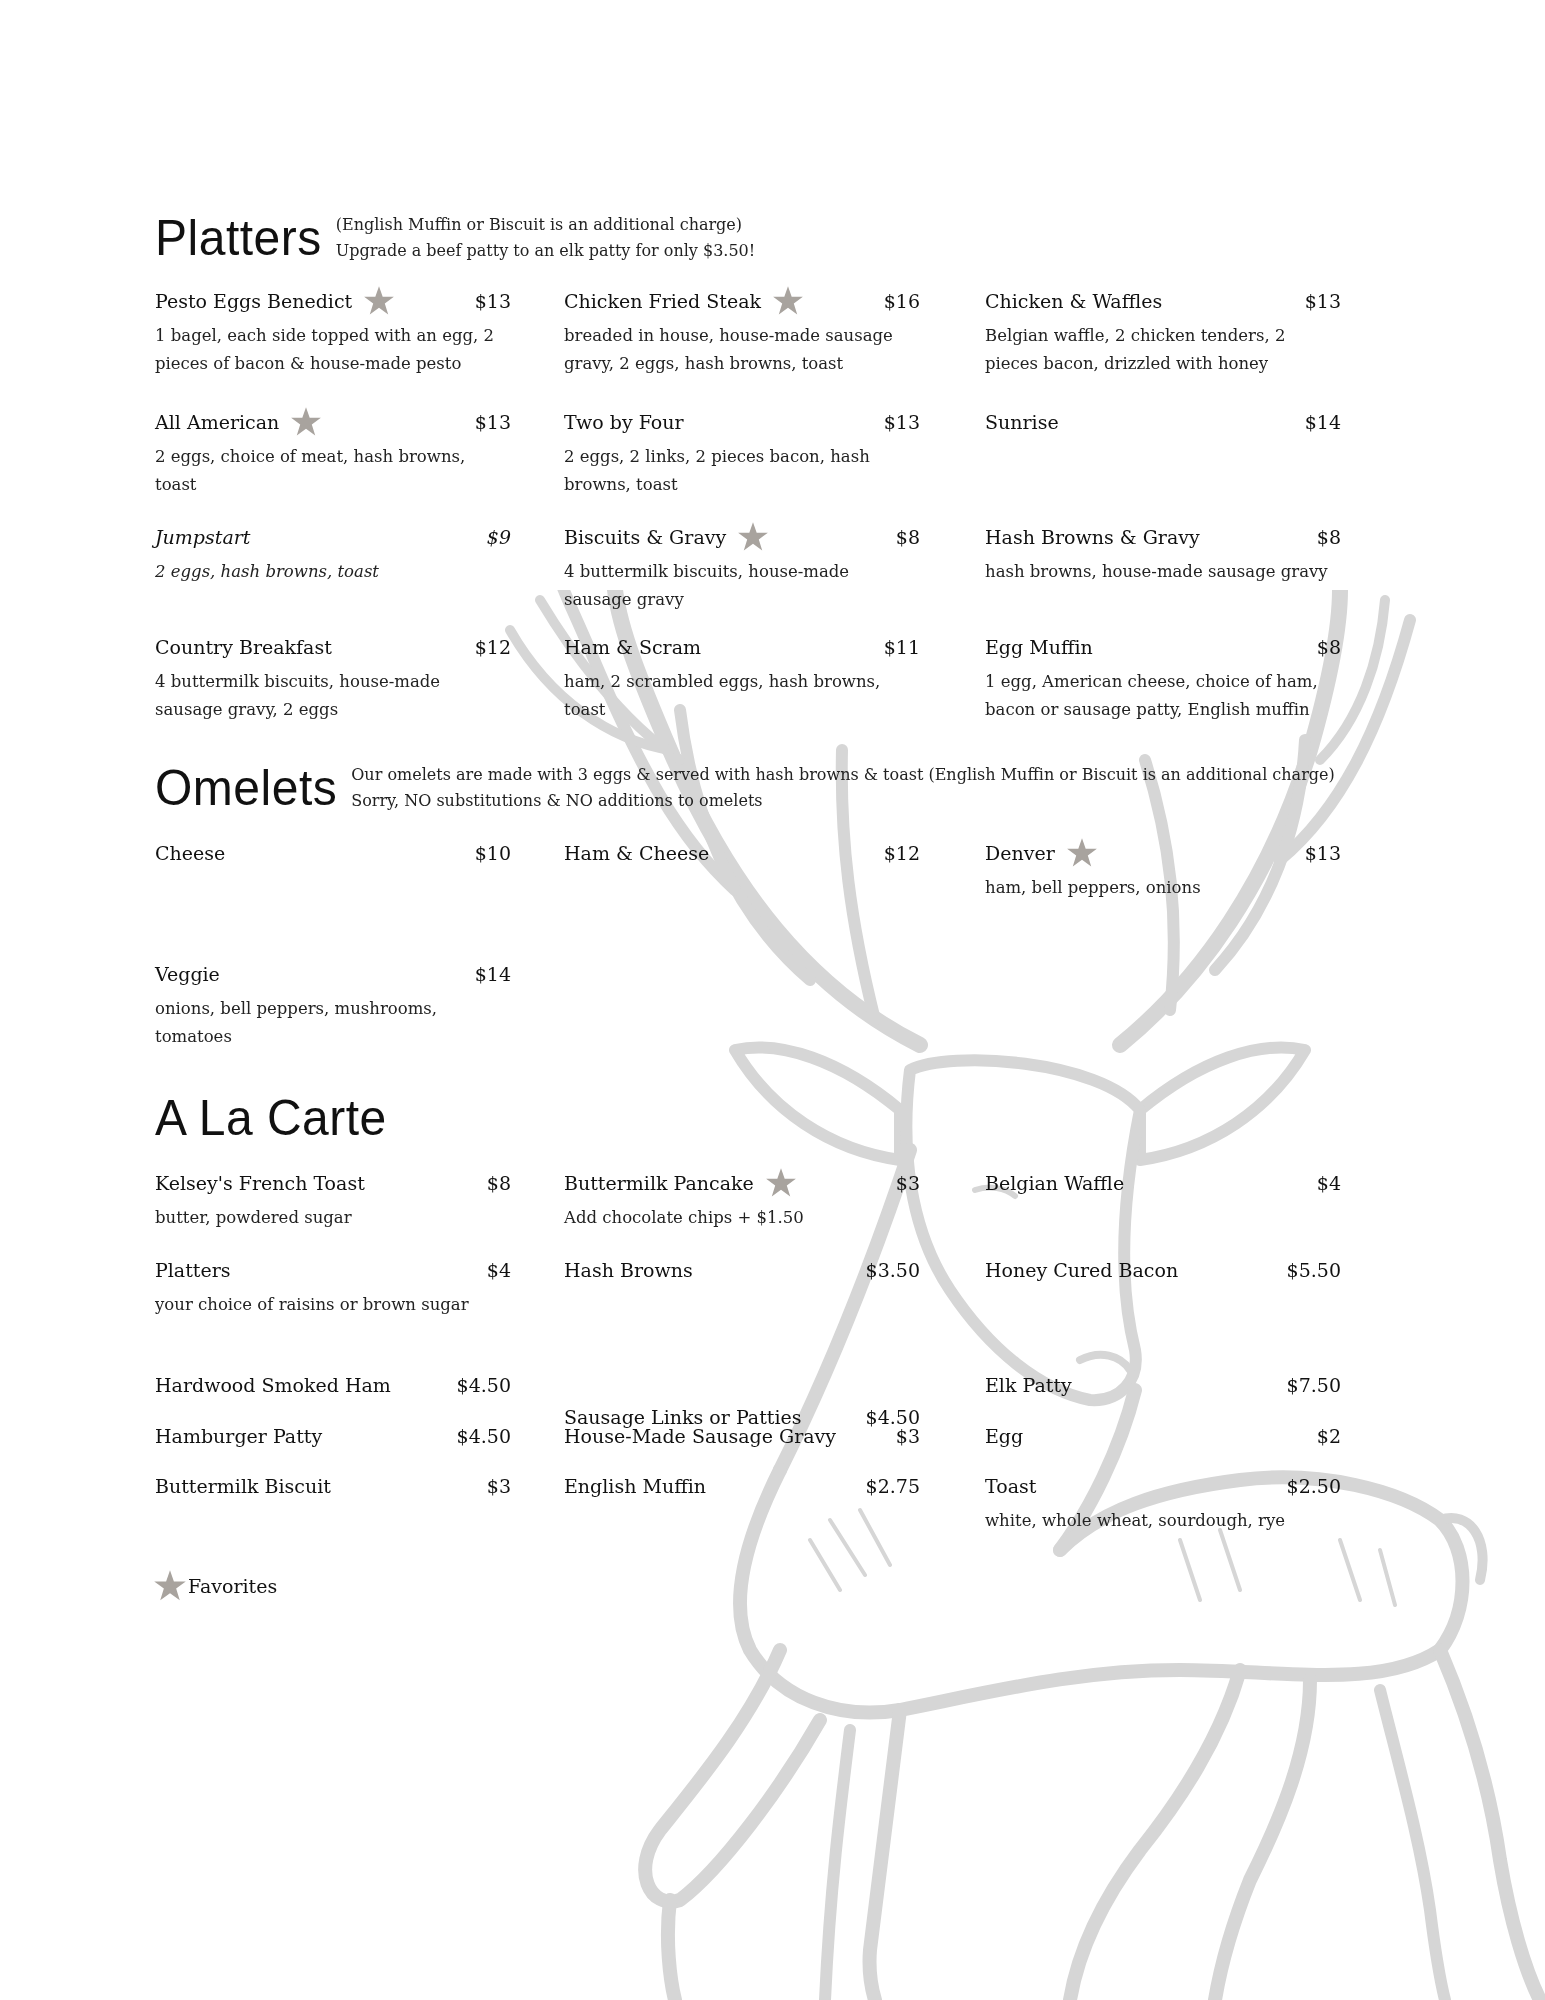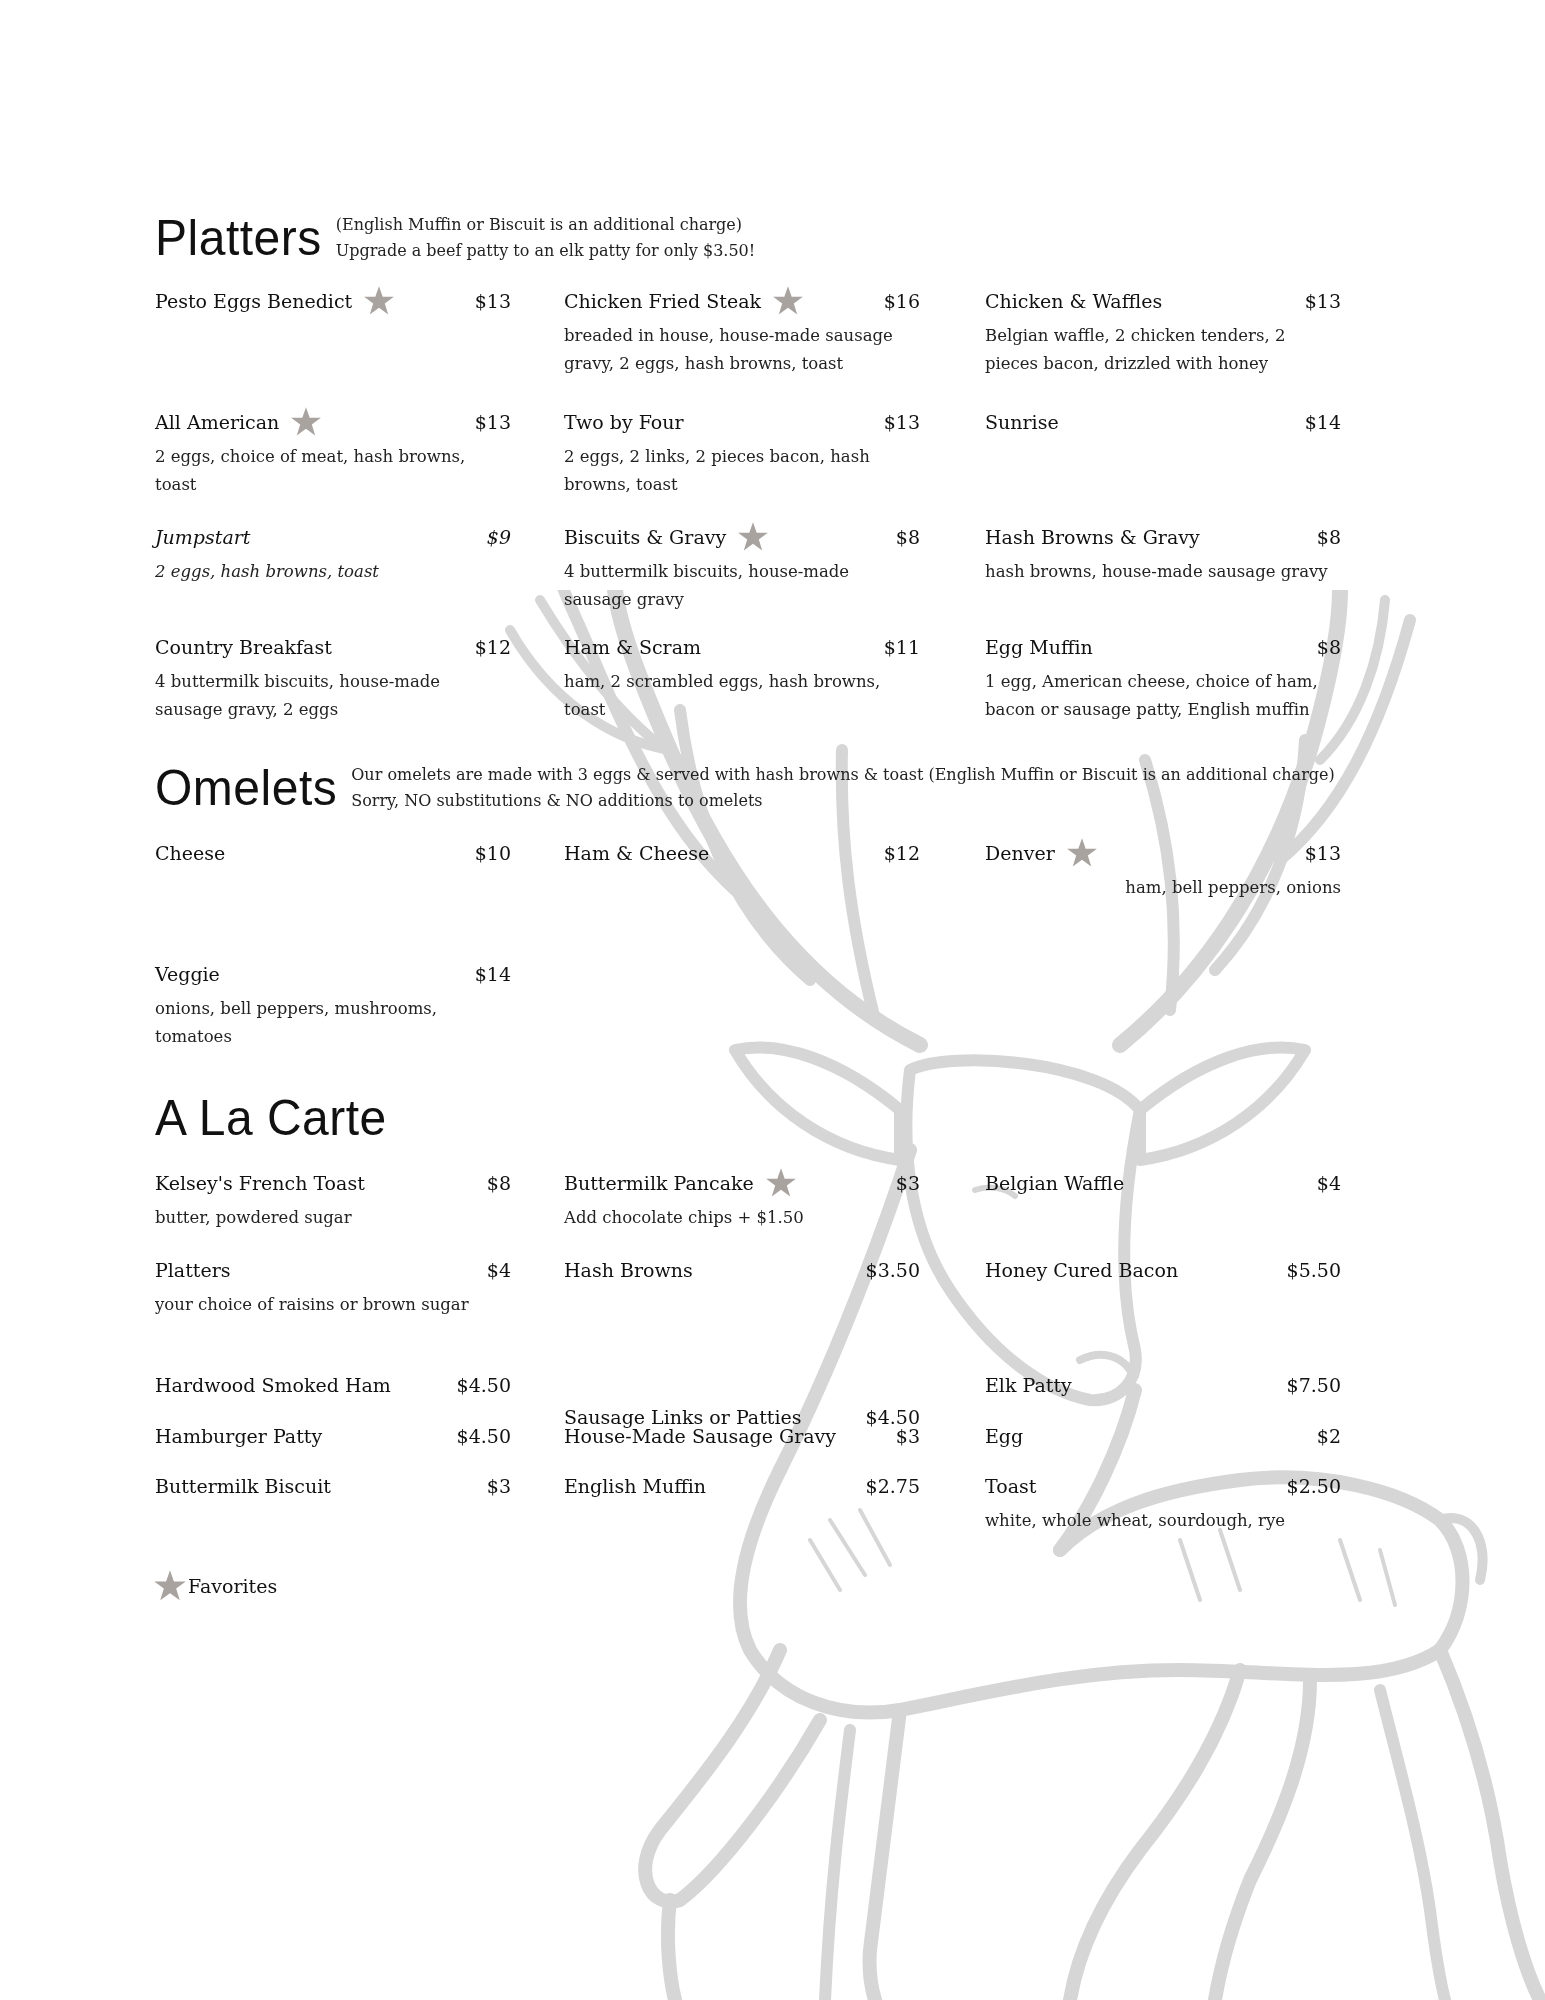--- a/index.html
+++ b/index.html
@@ -104,6 +104,7 @@
           </span>
           <span class="item-price">$13</span>
         </div>
+        <div class="item-desc">1 bagel, each side topped with an egg, 2 pieces of bacon &amp; house-made pesto</div>
       </div>
       <div class="item" style="left: 564px; top: 286px;">
         <div class="item-top">

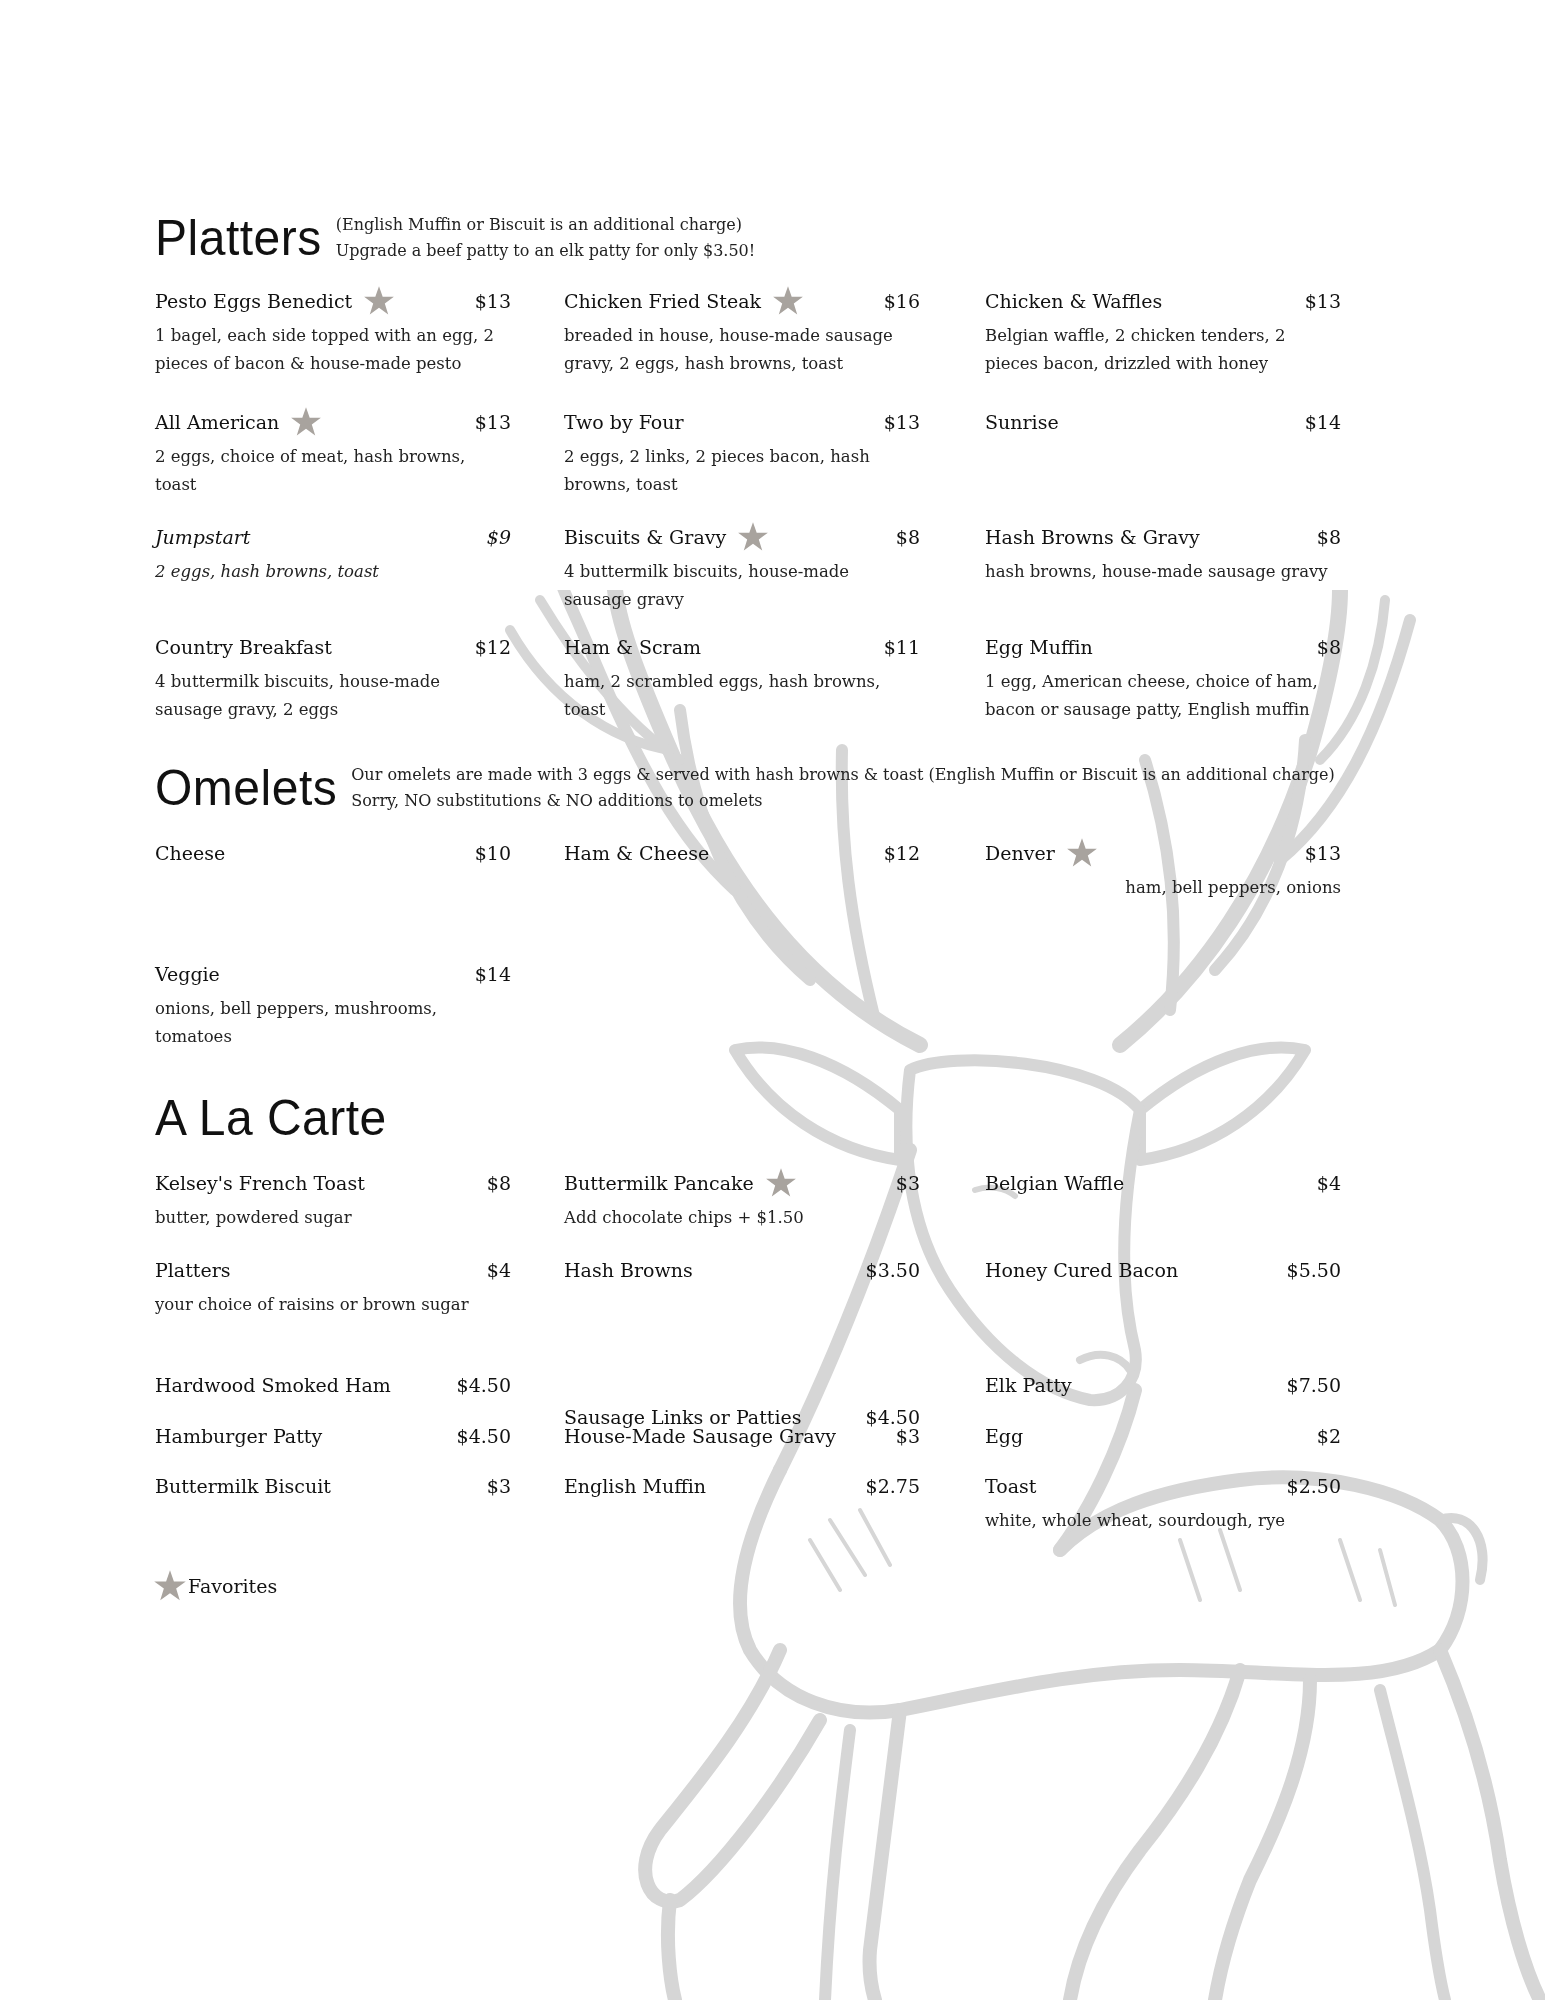--- a/index.html
+++ b/index.html
@@ -220,7 +220,7 @@
           <span class="item-price">$12</span>
         </div>
       </div>
-      <div class="item" style="left: 985px; top: 838px; text-align: right;">
+      <div class="item" style="left: 985px; top: 838px;">
         <div class="item-top">
           <span class="item-name">Denver</span>
           <span class="star">

